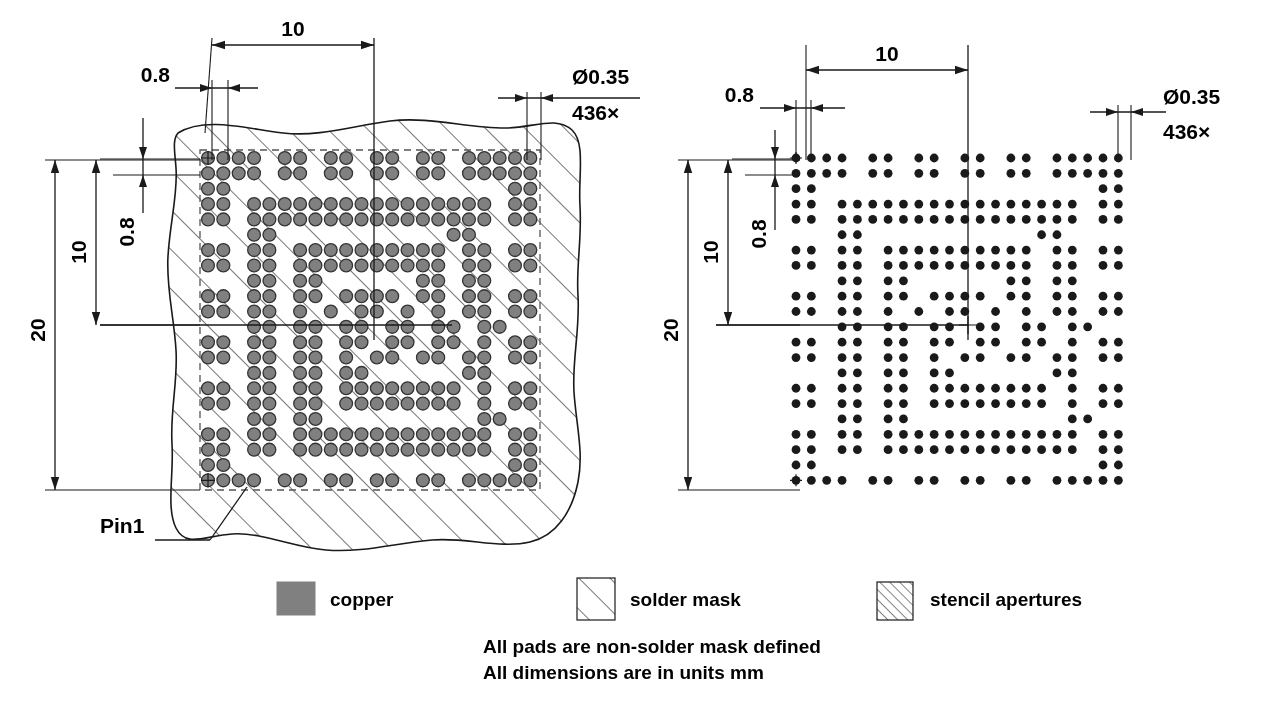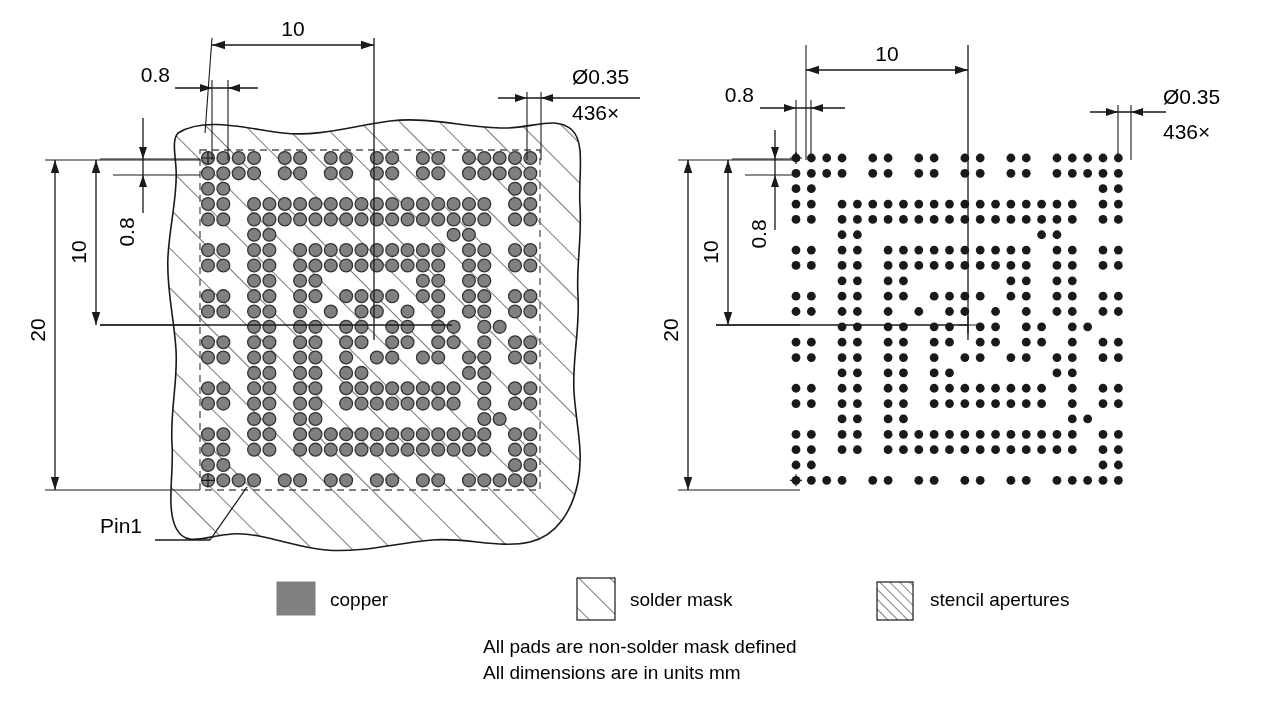--- a/index.html
+++ b/index.html
@@ -5,7 +5,7 @@
   html,body{margin:0;padding:0;background:#ffffff;}
   body{width:1280px;height:719px;overflow:hidden;
        font-family:"Liberation Sans","DejaVu Sans",sans-serif;color:#000;}
-  #stage{position:relative;width:1280px;height:529px;}
+  #stage{position:relative;width:1280px;height:529px;font-weight:bold;}
   svg{display:block;}
   .dimtxt{font-family:"Liberation Sans","DejaVu Sans",sans-serif;
           font-size:21px;fill:#000;}

